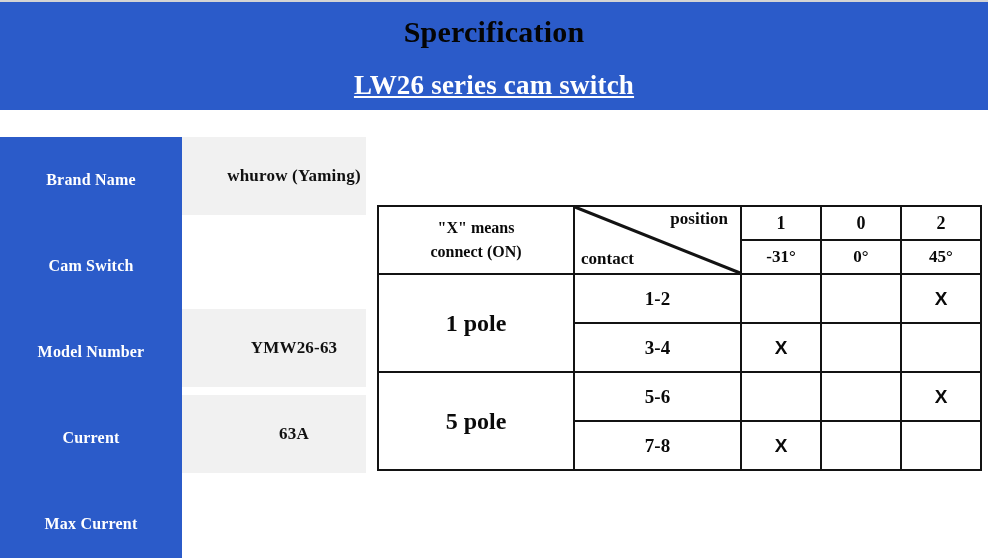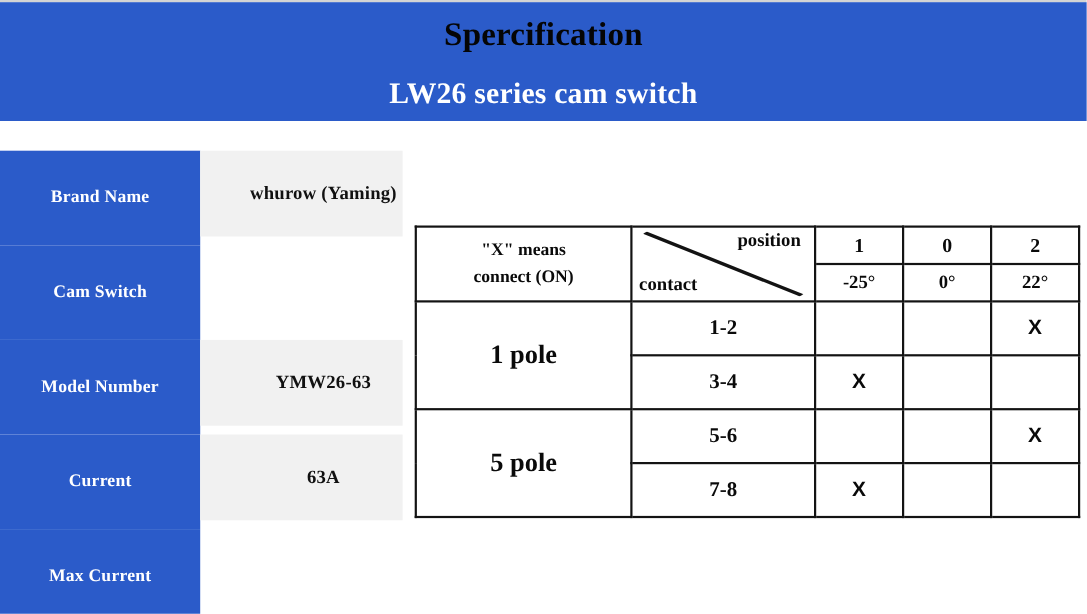--- a/index.html
+++ b/index.html
@@ -56,6 +56,7 @@
     color: #ffffff;
     letter-spacing: 0.2px;
     line-height: 38px;
+    text-decoration: underline;
   }
 
   

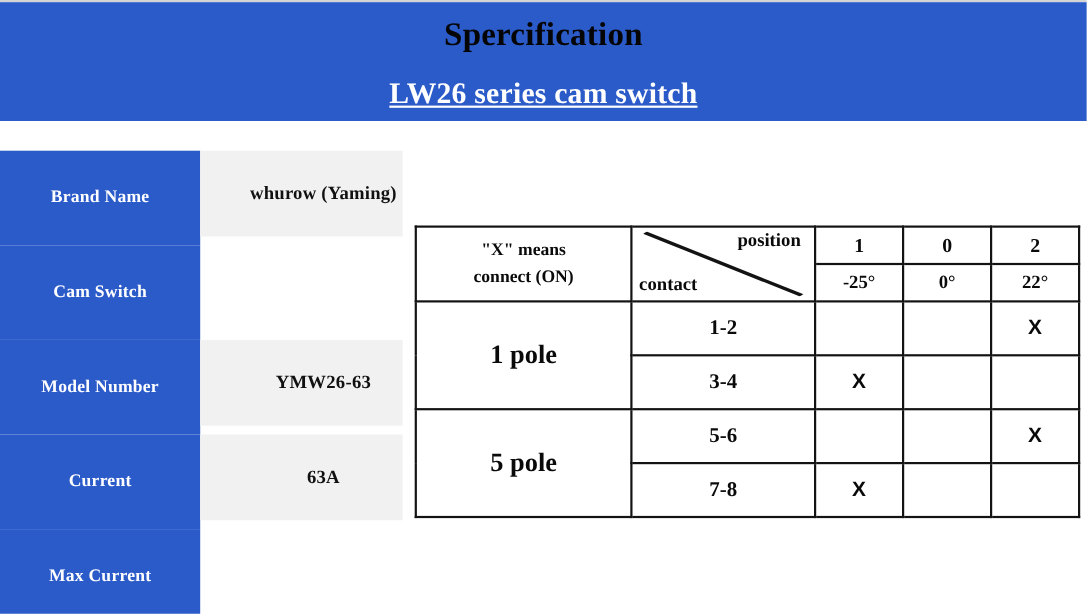--- a/index.html
+++ b/index.html
@@ -131,7 +131,6 @@
     height: 64px;
     position: relative;
     overflow: hidden;
-    border-radius: 24px;
   }
   .ct-diag .diag-line {
     position: absolute;

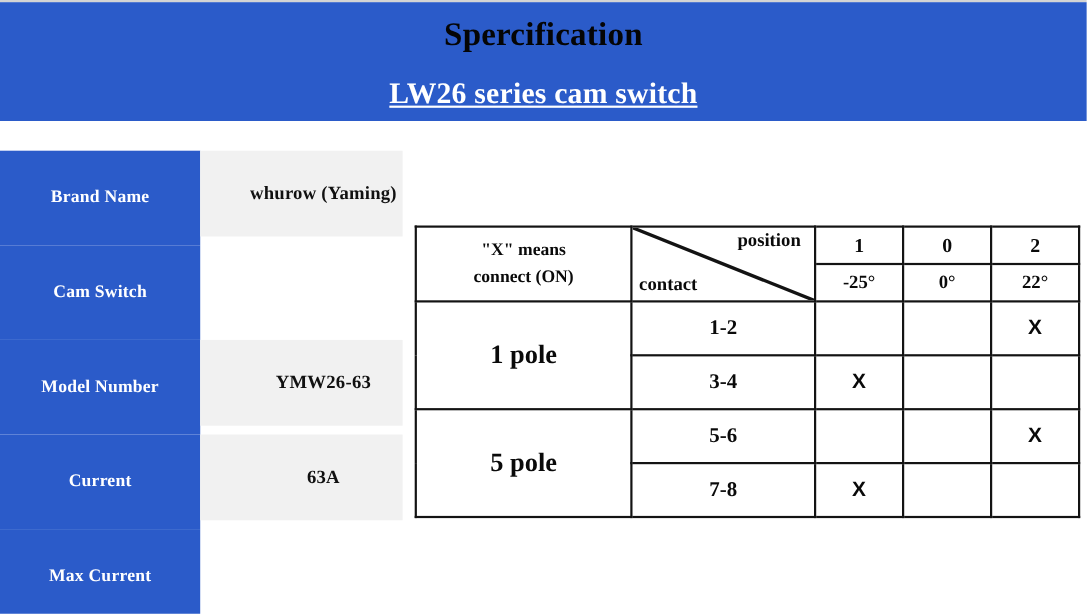--- a/index.html
+++ b/index.html
@@ -214,7 +214,7 @@
       <td class="ct-pos">2</td>
     </tr>
     <tr>
-      <td class="ct-ang">-25°</td>
+      <td class="ct-ang">-31°</td>
       <td class="ct-ang">0°</td>
       <td class="ct-ang">22°</td>
     </tr>

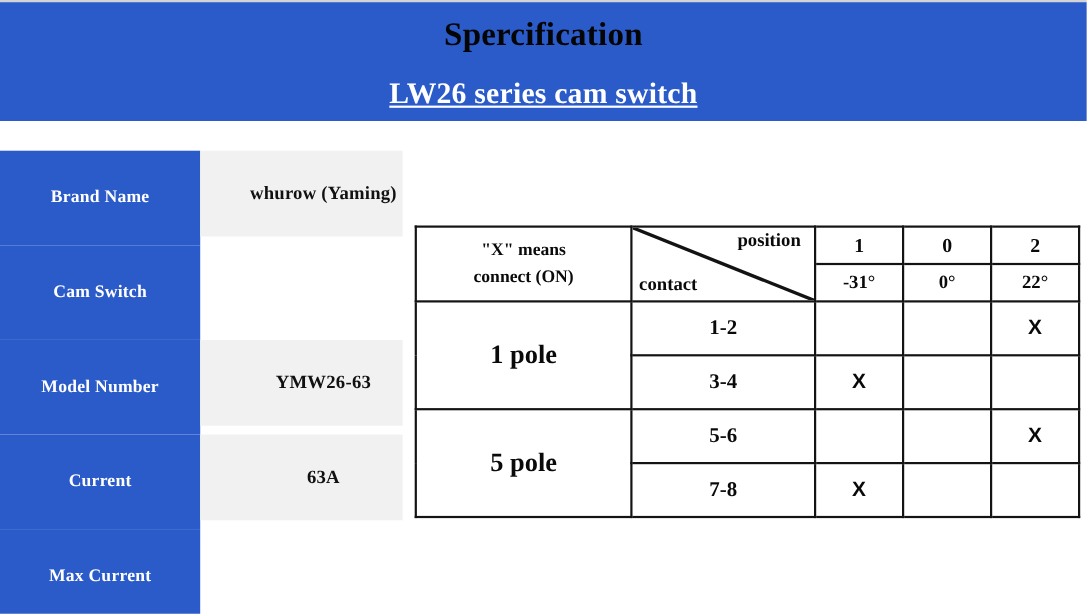--- a/index.html
+++ b/index.html
@@ -216,7 +216,7 @@
     <tr>
       <td class="ct-ang">-31°</td>
       <td class="ct-ang">0°</td>
-      <td class="ct-ang">22°</td>
+      <td class="ct-ang">45°</td>
     </tr>
 
     <tr>

